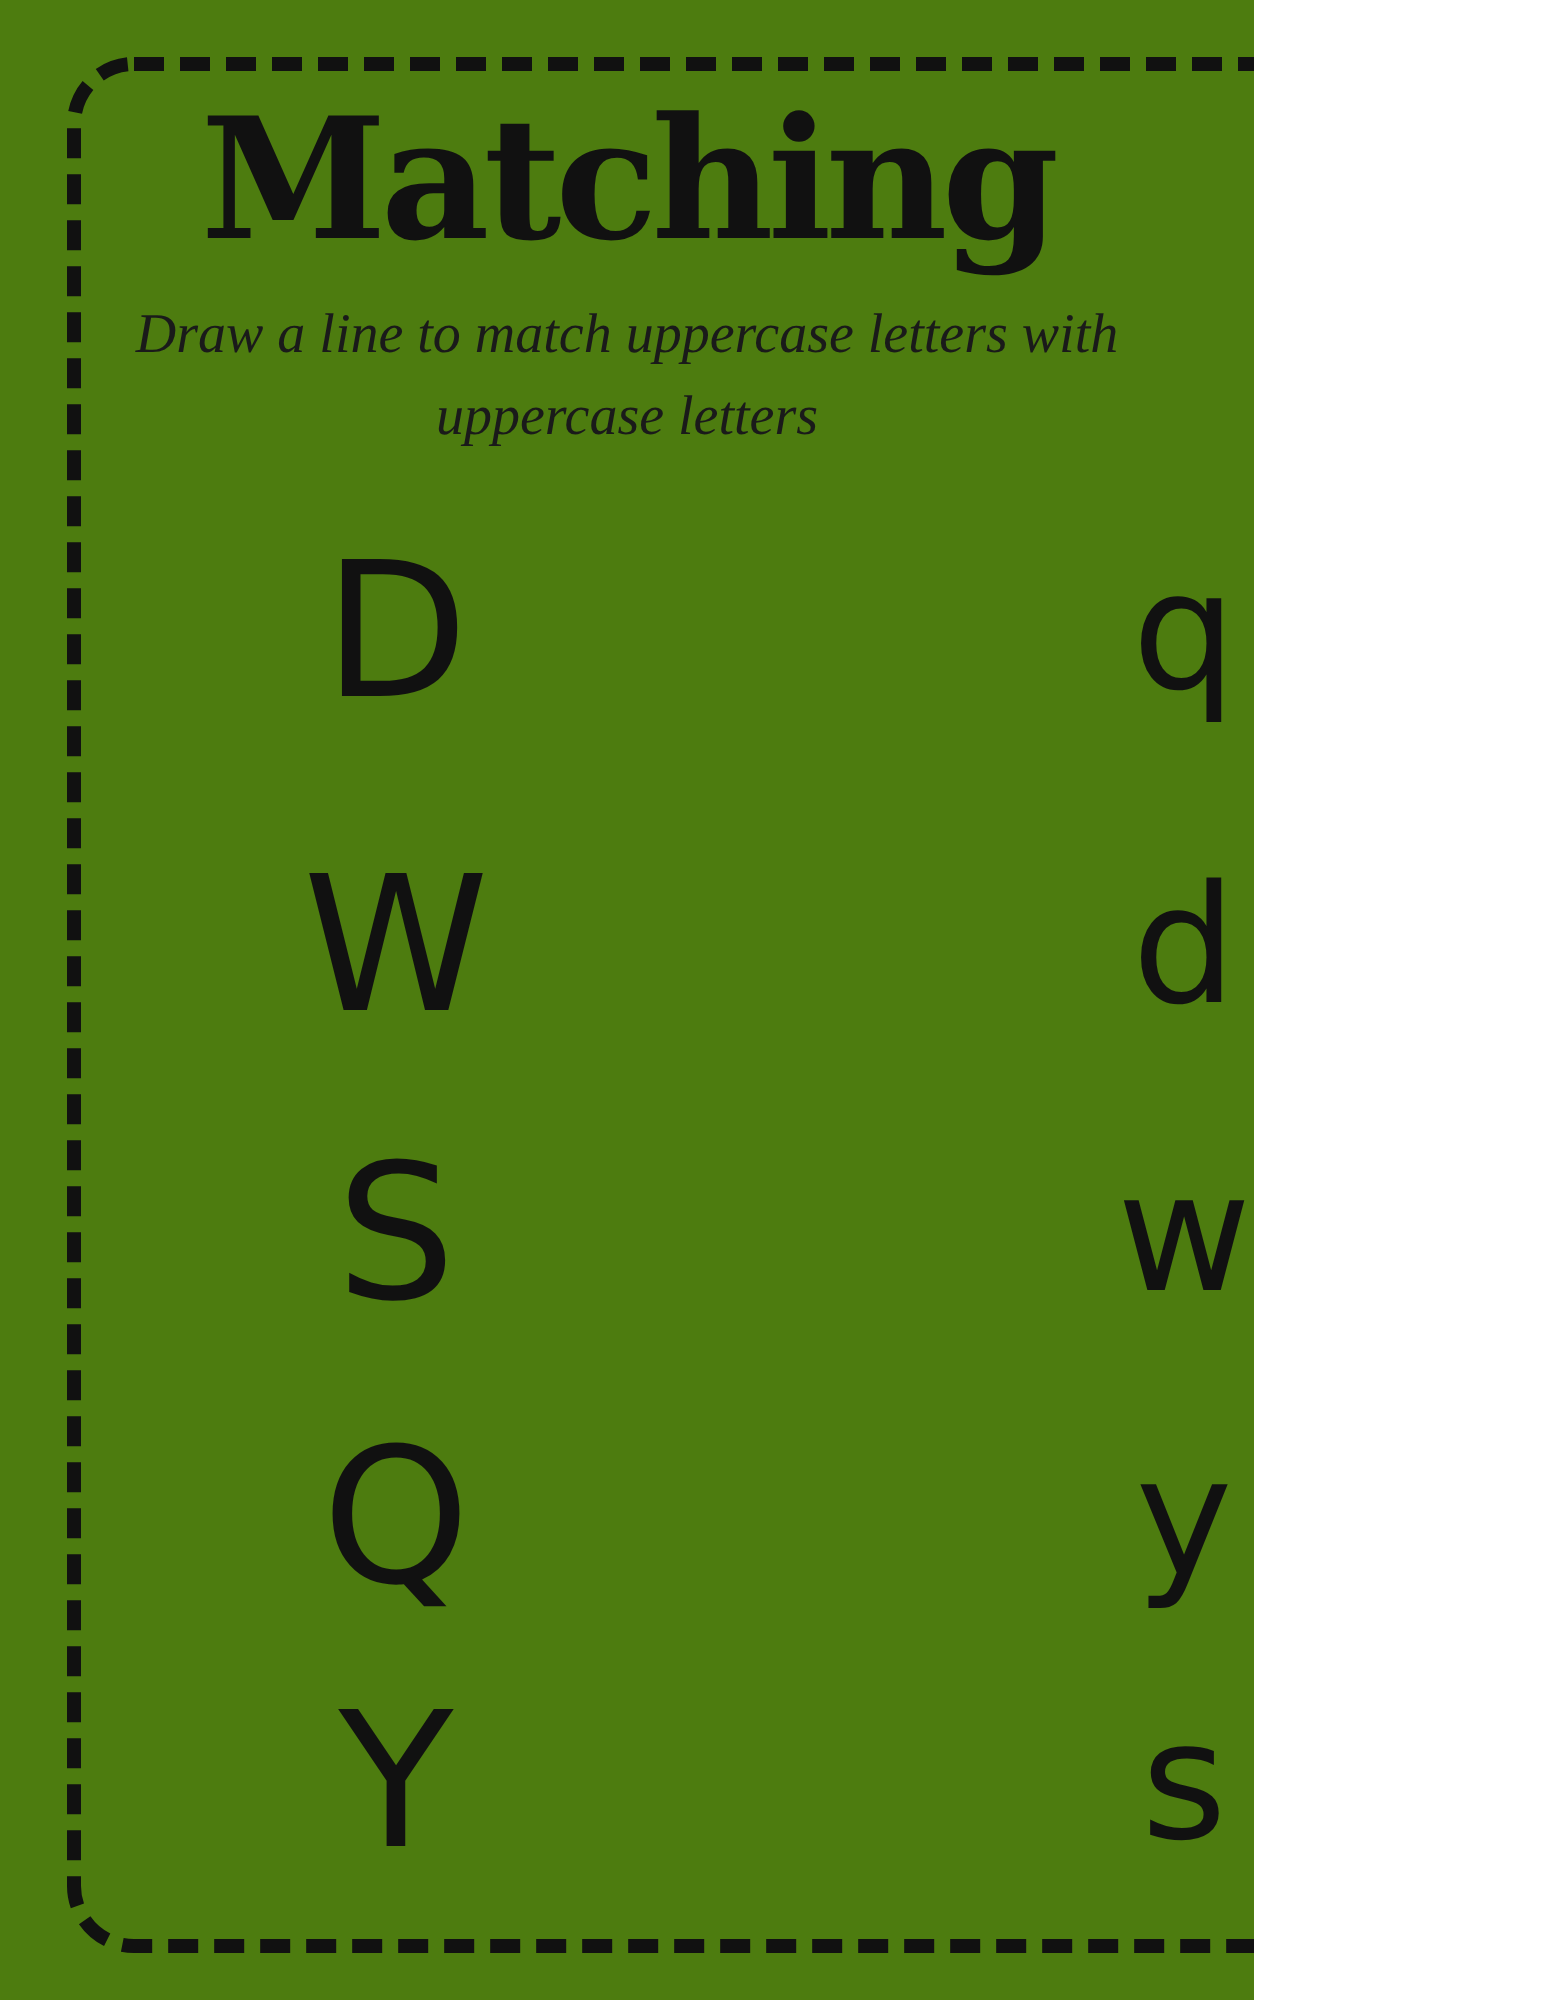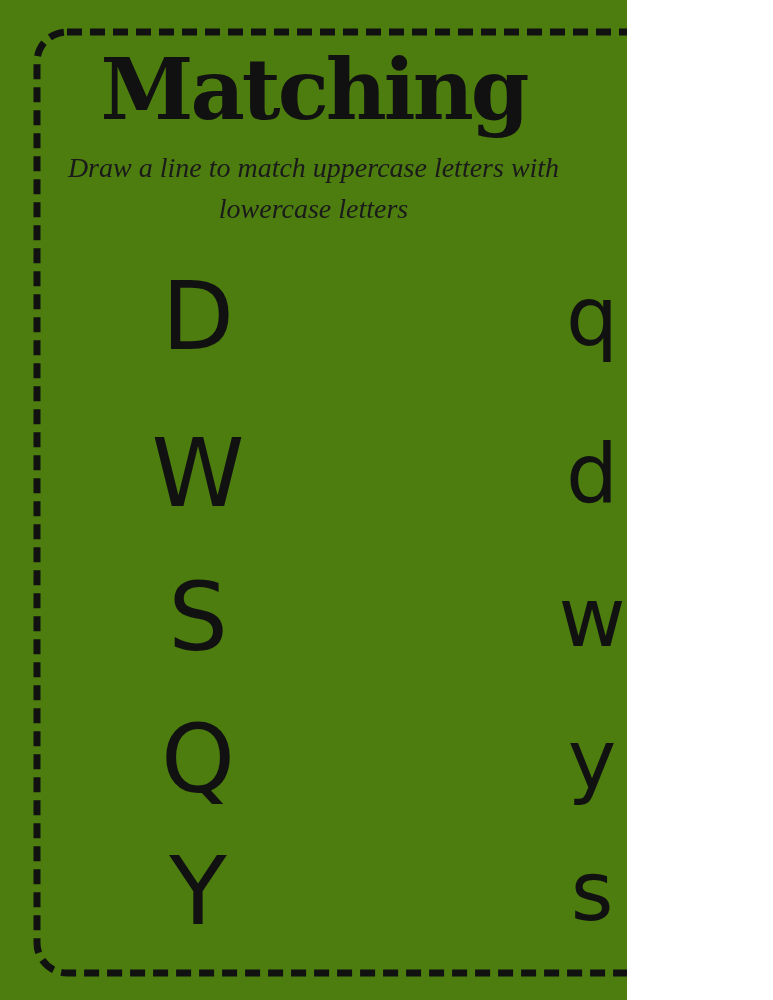--- a/index.html
+++ b/index.html
@@ -108,7 +108,7 @@
 
   <p class="subtitle">
     <span>Draw a line to match uppercase letters with</span>
-    <span>lowercase letters</span>
+    <span>uppercase letters</span>
   </p>
 
   <div class="rows">

